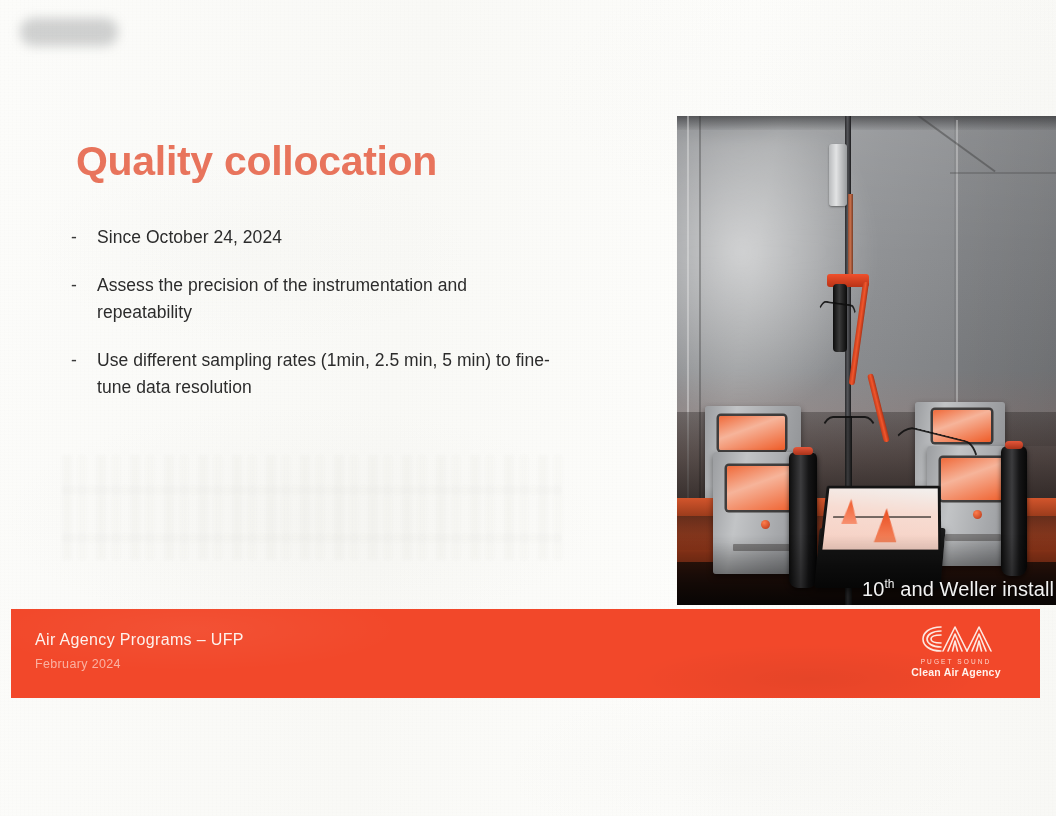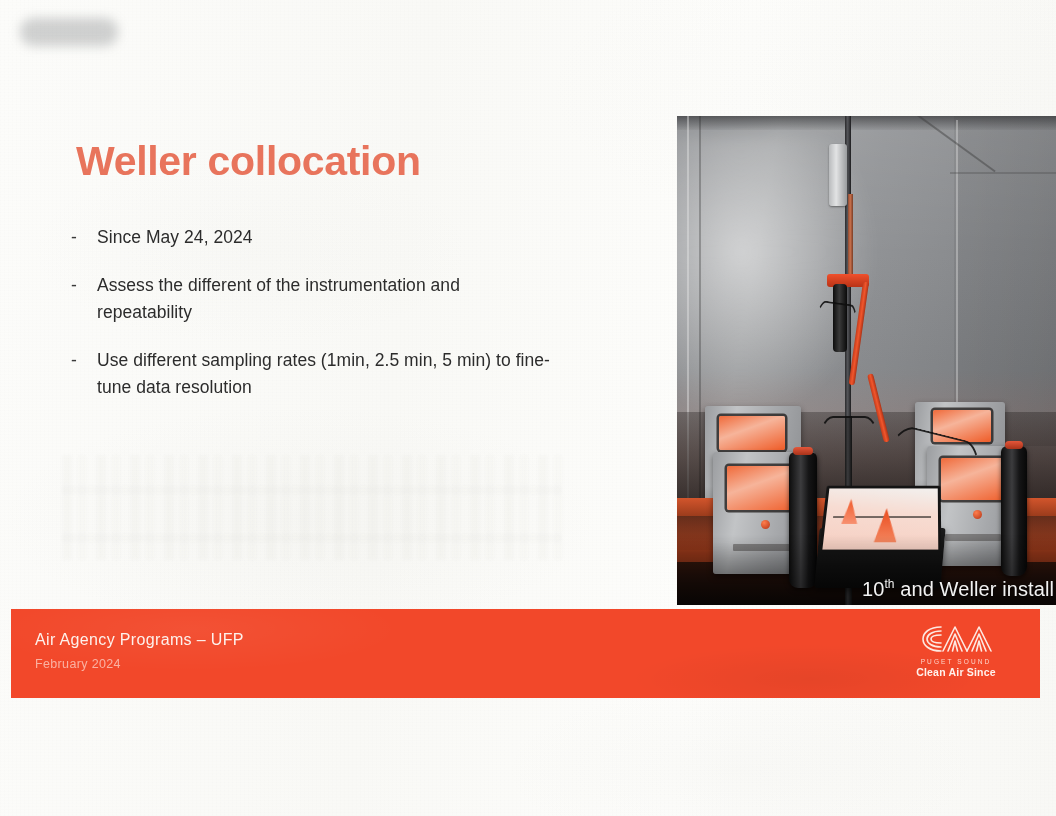--- a/index.html
+++ b/index.html
@@ -408,7 +408,7 @@
   <div id="ghost-band"></div>
   <div id="redaction-smudge"></div>
 
-  <div id="title">Weller collocation</div>
+  <div id="title">Quality collocation</div>
 
   <div id="bullets">
     <div class="bullet">

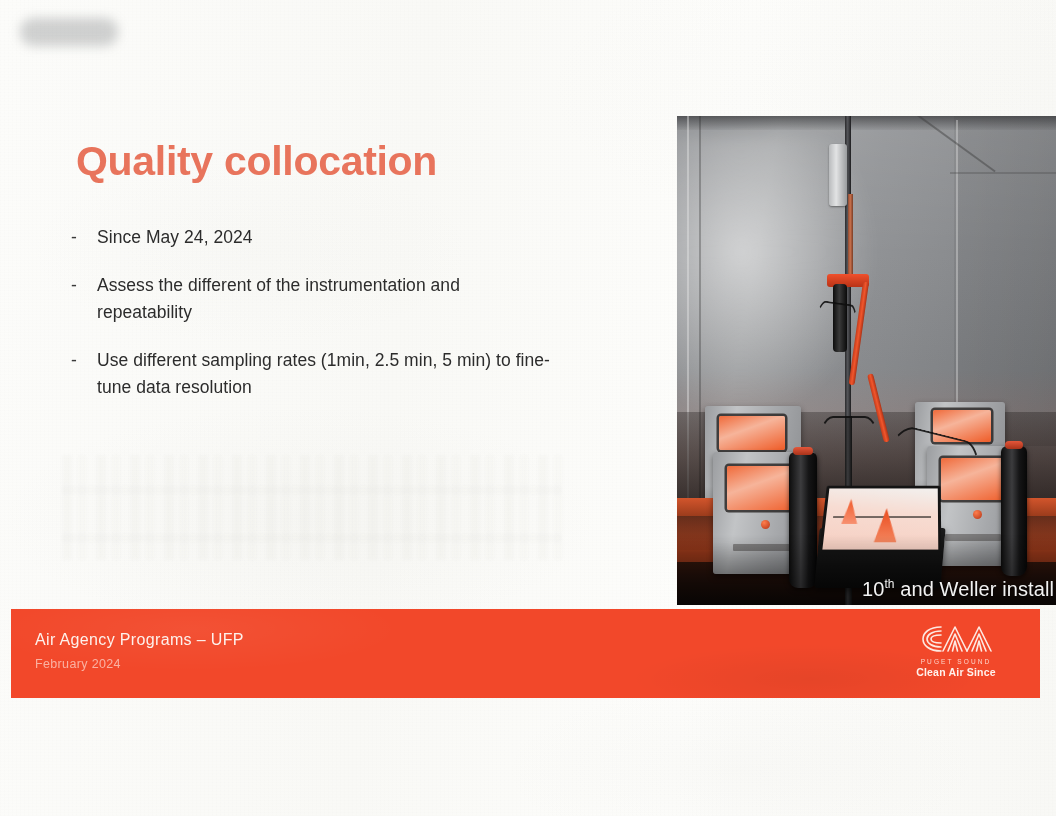--- a/index.html
+++ b/index.html
@@ -413,7 +413,7 @@
   <div id="bullets">
     <div class="bullet">
       <span class="dash">-</span>
-      <span class="txt">Since May 24, 2024</span>
+      <span class="txt">Since October 24, 2024</span>
     </div>
     <div class="bullet">
       <span class="dash">-</span>

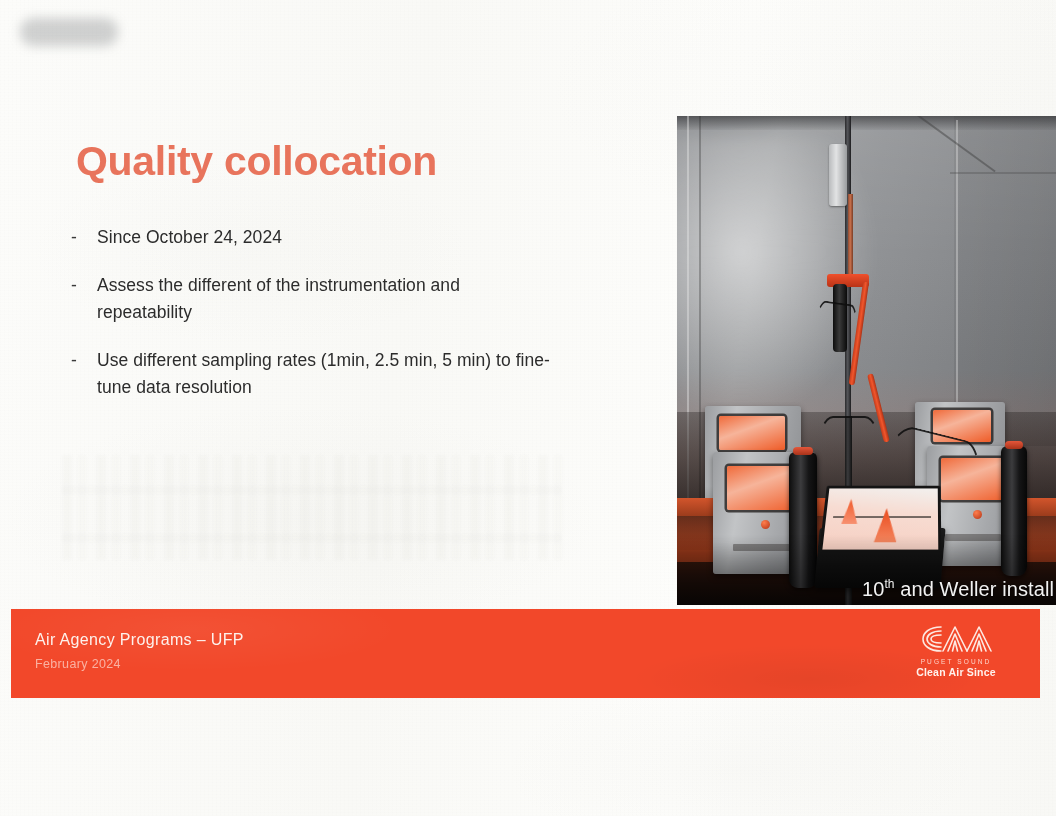--- a/index.html
+++ b/index.html
@@ -417,7 +417,7 @@
     </div>
     <div class="bullet">
       <span class="dash">-</span>
-      <span class="txt">Assess the different of the instrumentation and repeatability</span>
+      <span class="txt">Assess the precision of the instrumentation and repeatability</span>
     </div>
     <div class="bullet">
       <span class="dash">-</span>

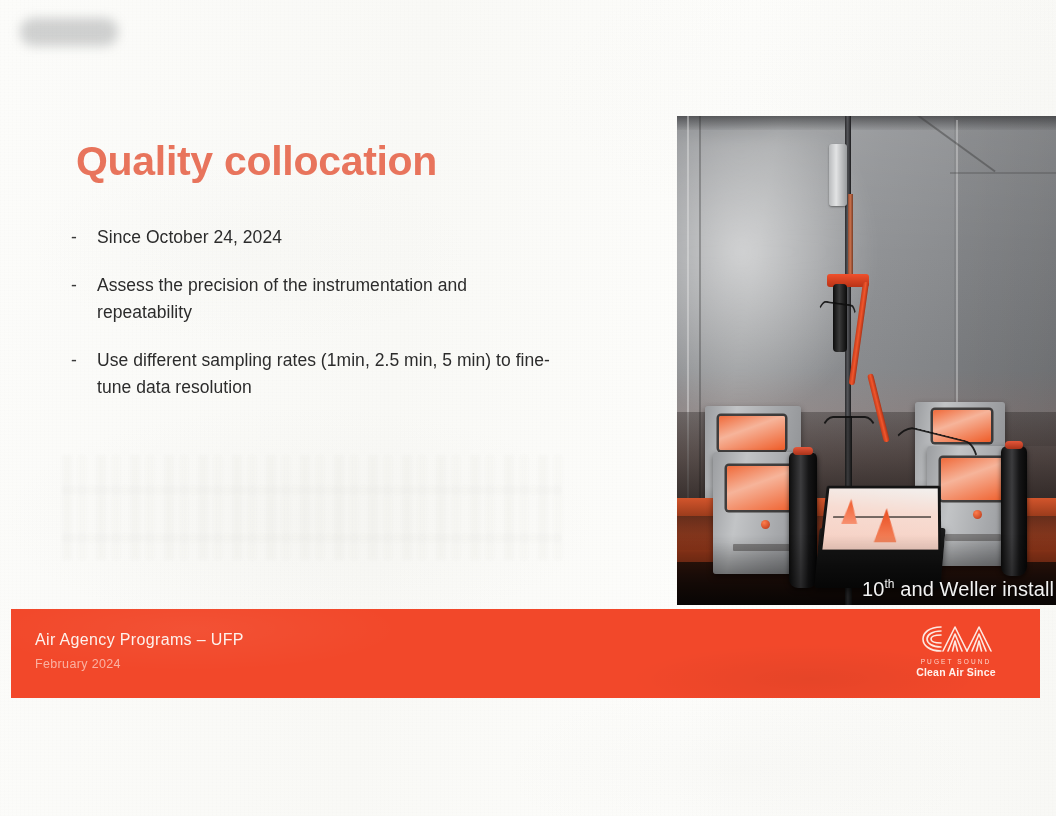--- a/index.html
+++ b/index.html
@@ -512,7 +512,7 @@
         </g>
       </svg>
       <div id="logo-sup">PUGET SOUND</div>
-      <div id="logo-name">Clean Air Since</div>
+      <div id="logo-name">Clean Air Agency</div>
     </div>
   </div>
 

